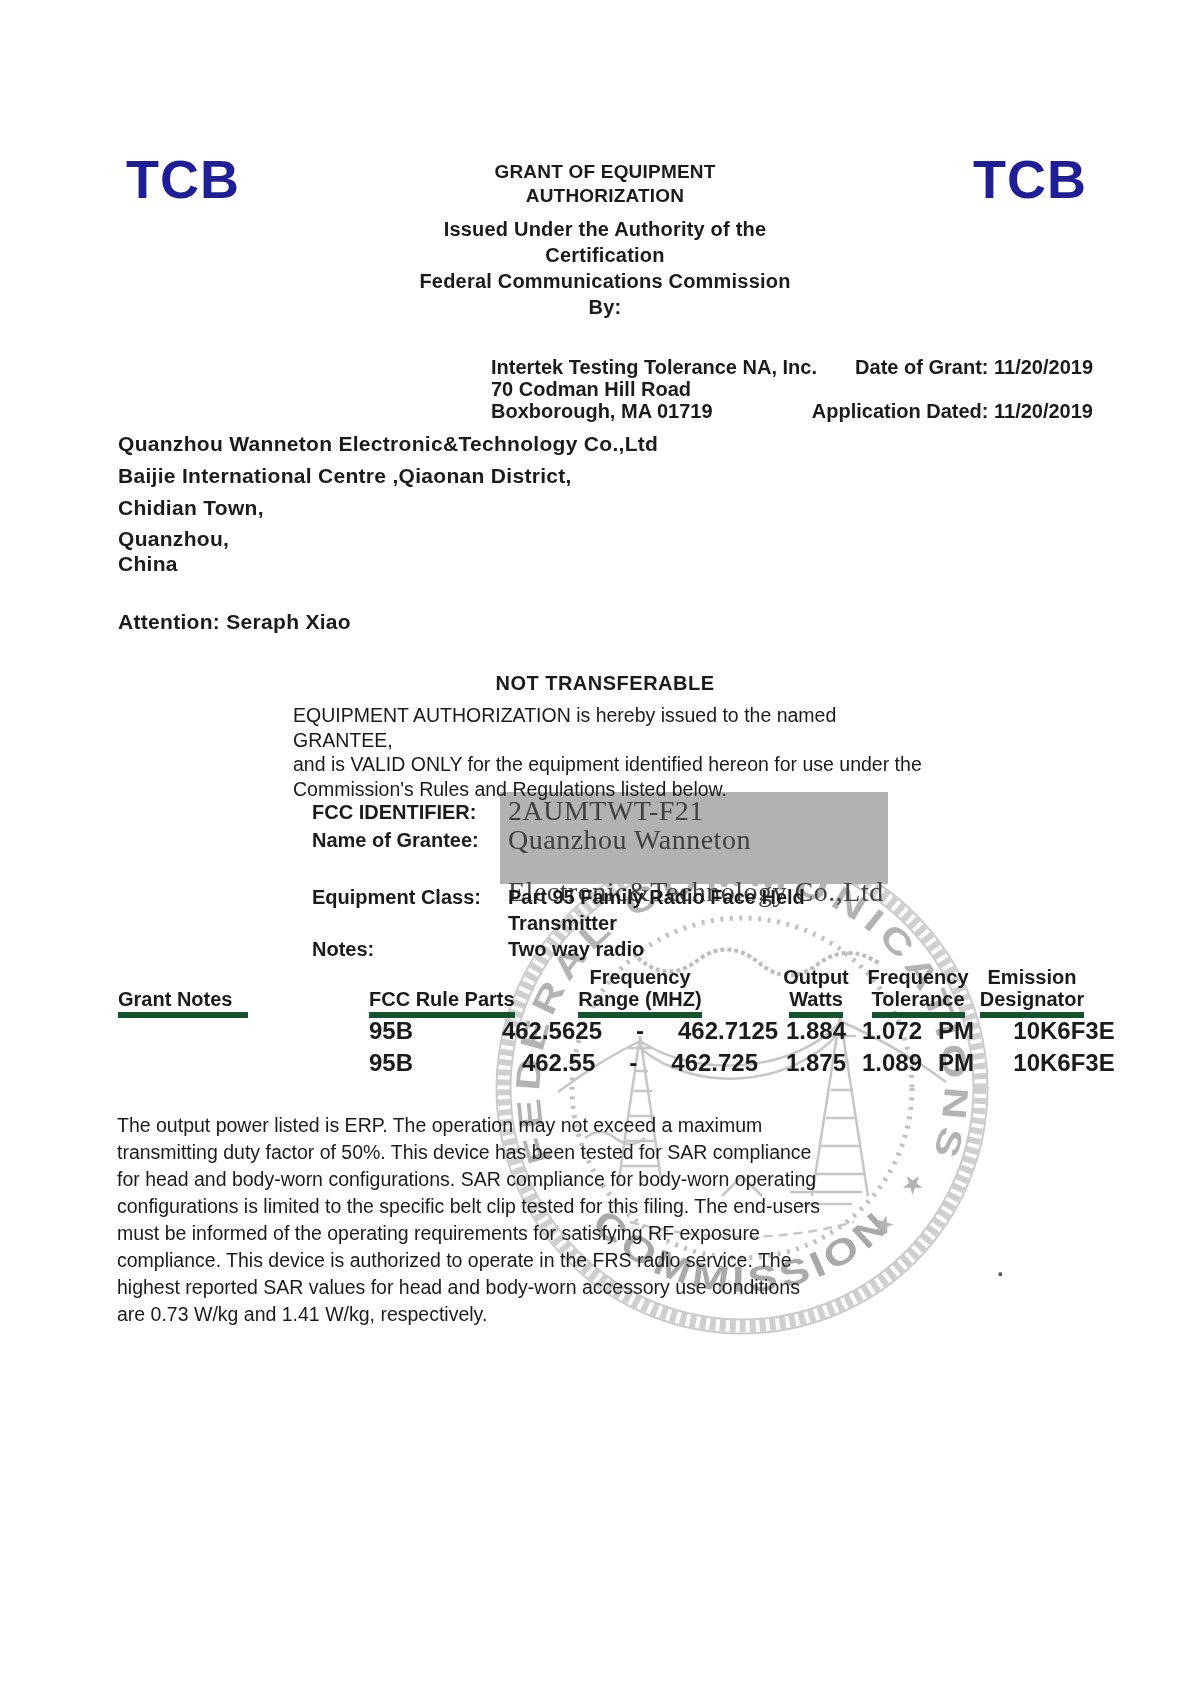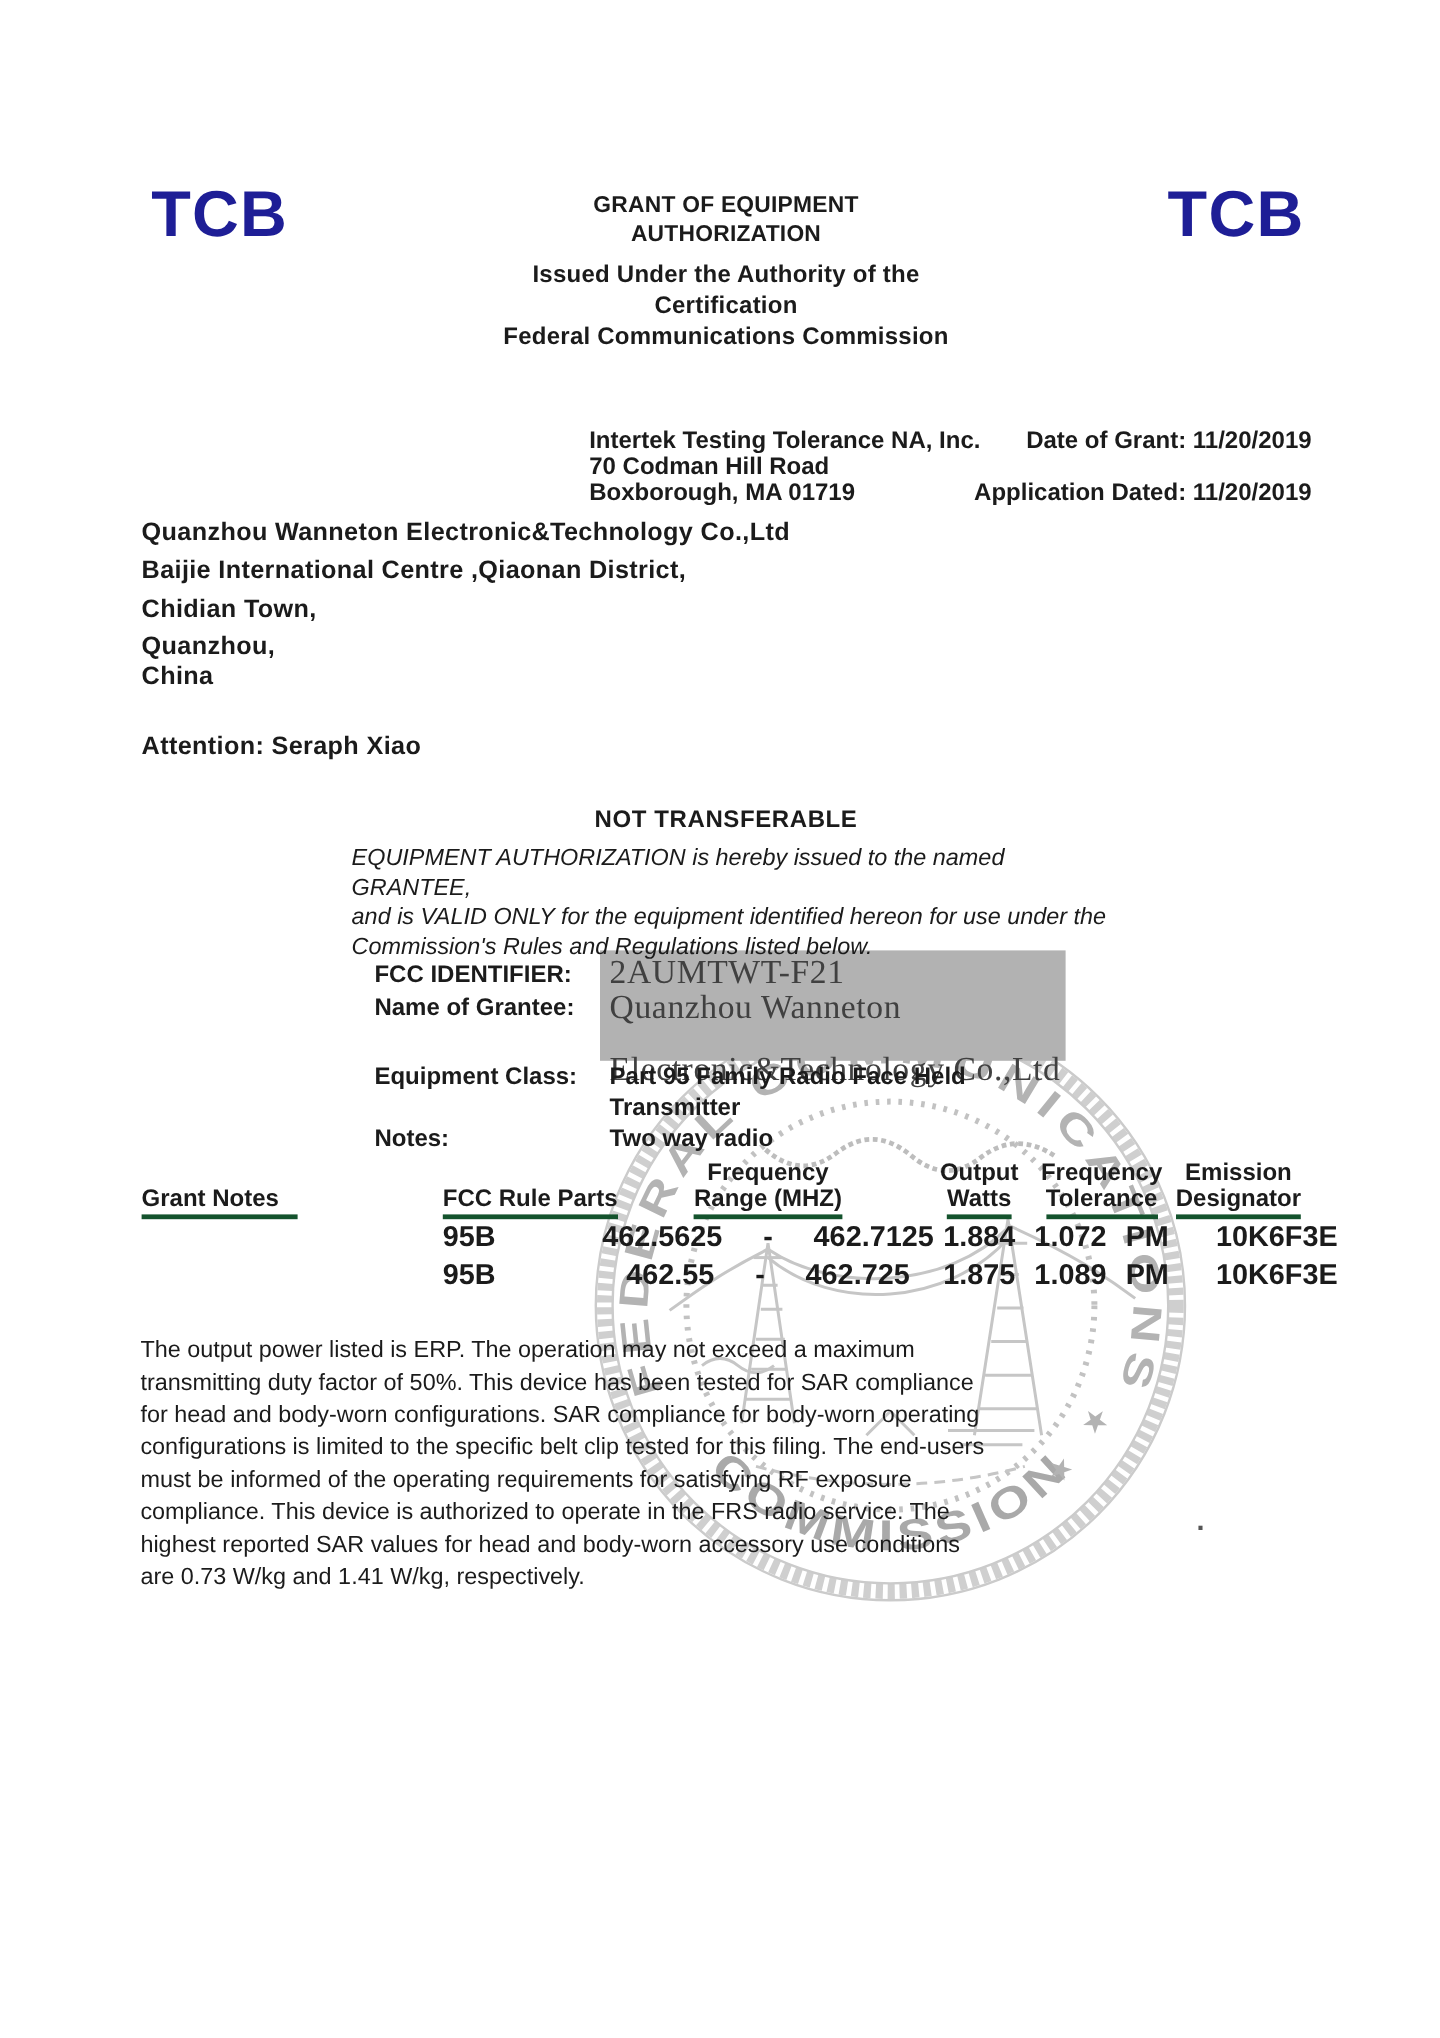--- a/index.html
+++ b/index.html
@@ -97,6 +97,7 @@
     <div class="cert-line">Issued Under the Authority of the</div>
     <div class="cert-line">Certification</div>
     <div class="cert-line">Federal Communications Commission</div>
+    <div class="cert-line">By:</div>
   </div>
 
   <div class="abs issuer-line" style="left:491px; top:356px;">Intertek Testing Tolerance NA, Inc.</div>

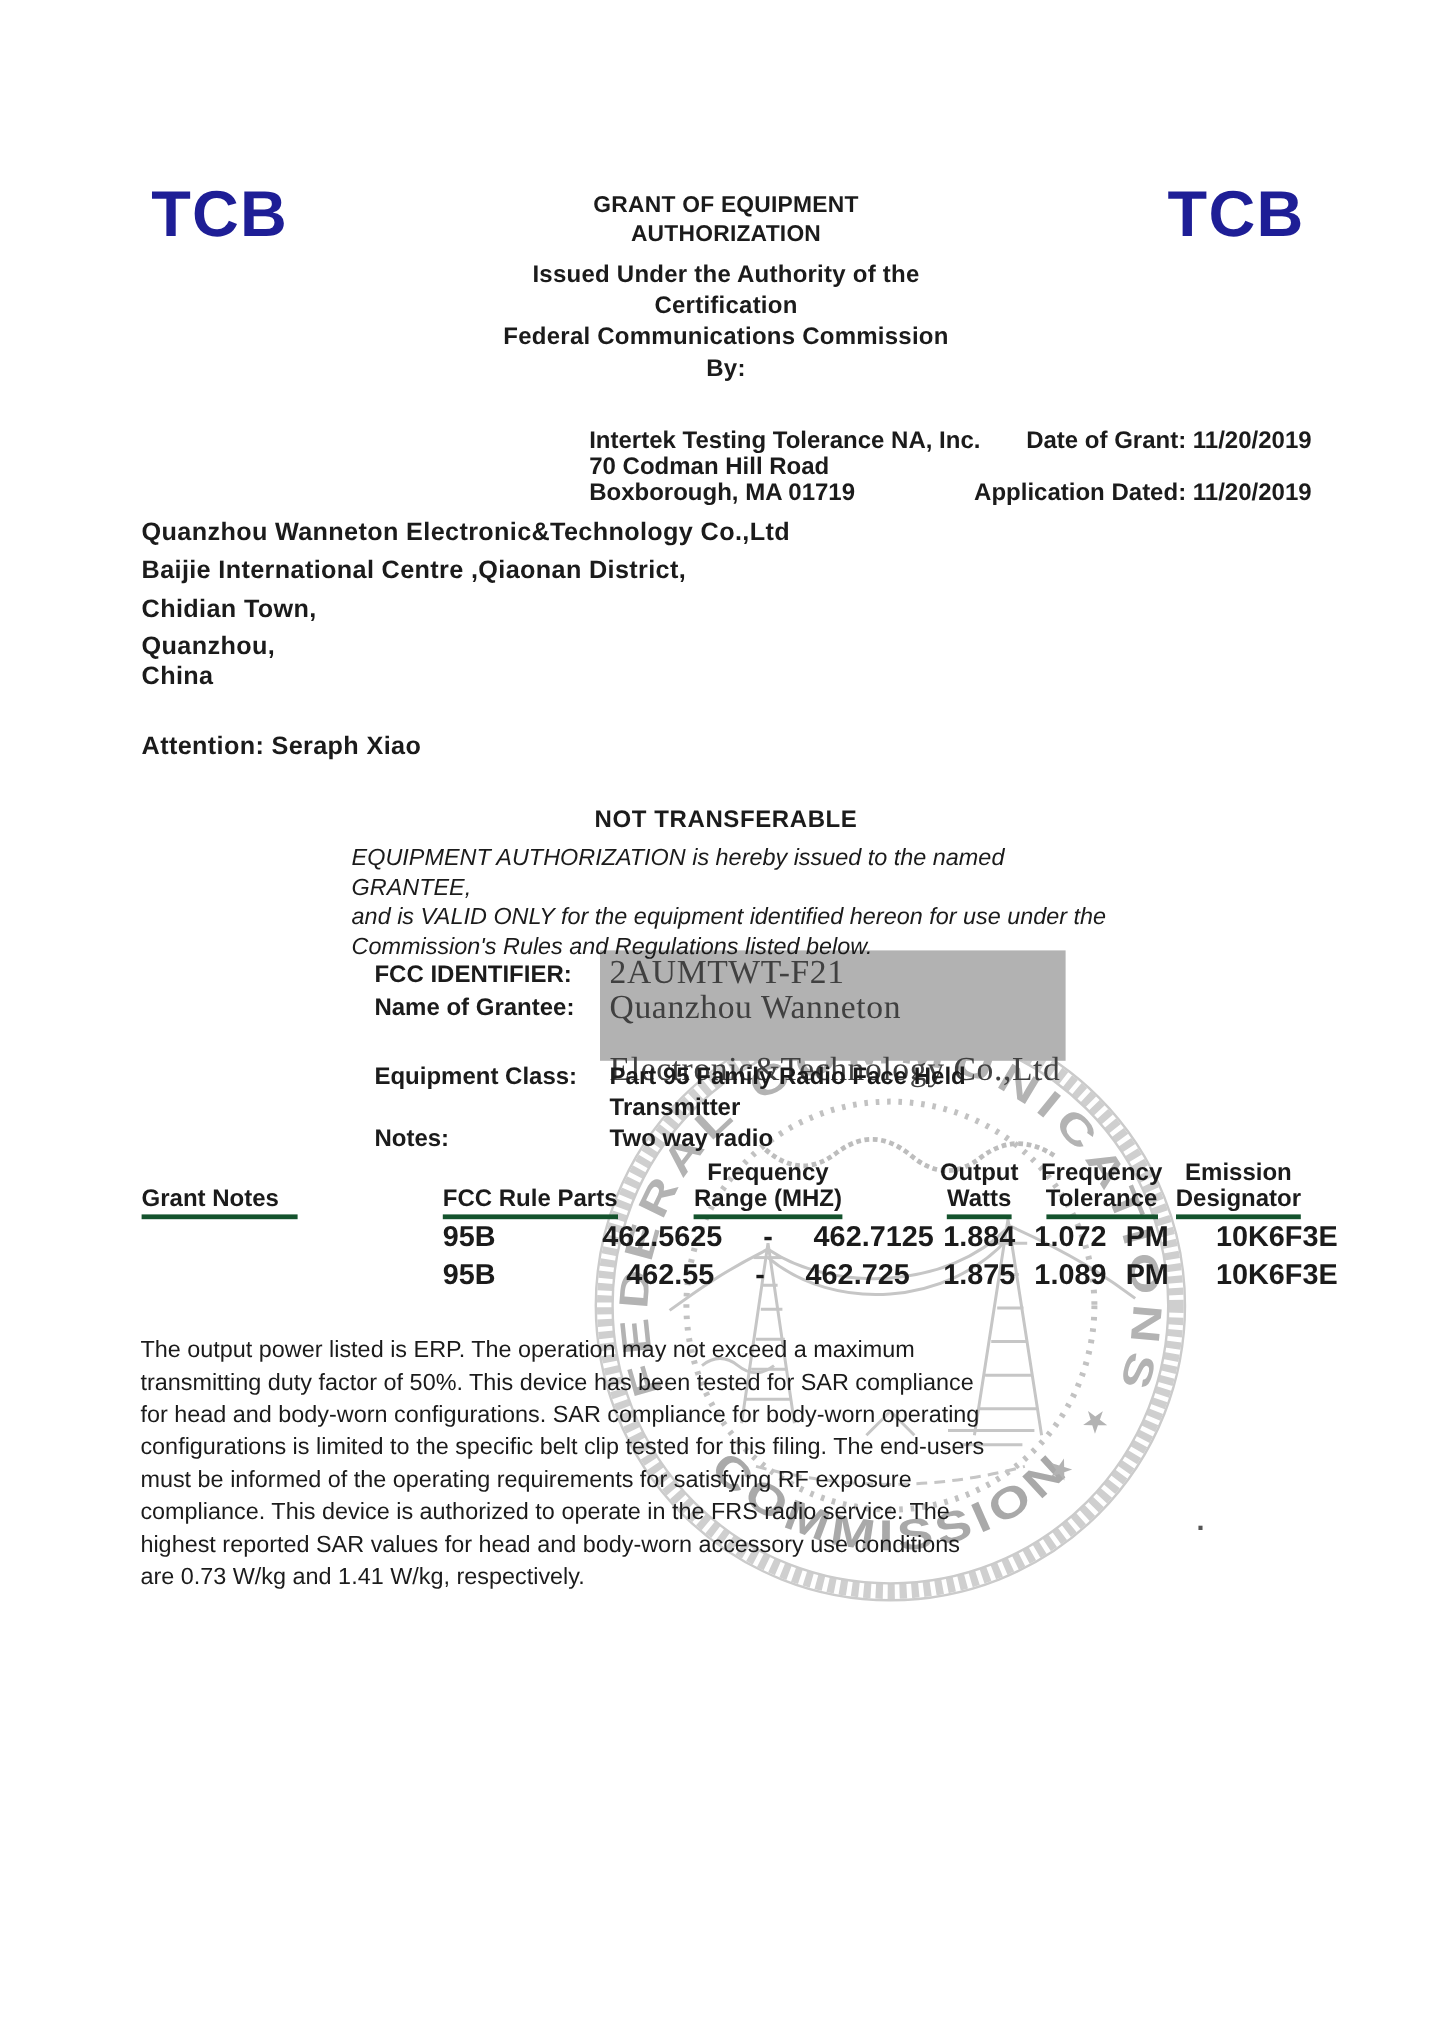--- a/index.html
+++ b/index.html
@@ -21,7 +21,7 @@
   .dates-block{left:800px; width:293px; text-align:right; font-size:20px; font-weight:bold; z-index:3;}
   .addr-line{left:118px; font-size:21px; font-weight:bold; letter-spacing:.3px; z-index:3;}
   .nt-heading{left:405px; top:672px; width:400px; text-align:center; font-size:20px; font-weight:bold; letter-spacing:.5px; z-index:3;}
-  .nt-para{left:293px; top:703px; width:640px; font-size:19.5px; line-height:24.5px; z-index:3;font-style:italic;}
+  .nt-para{left:293px; top:703px; width:640px; font-size:19.5px; line-height:24.5px; z-index:3;}
   .field-label{left:312px; font-size:20px; font-weight:bold; z-index:3;}
   .field-value-sans{left:508px; font-size:20px; font-weight:bold; z-index:3;}
   .gray-box{left:500px; top:792px; width:388px; height:92px; background:#b2b2b2; z-index:2;}

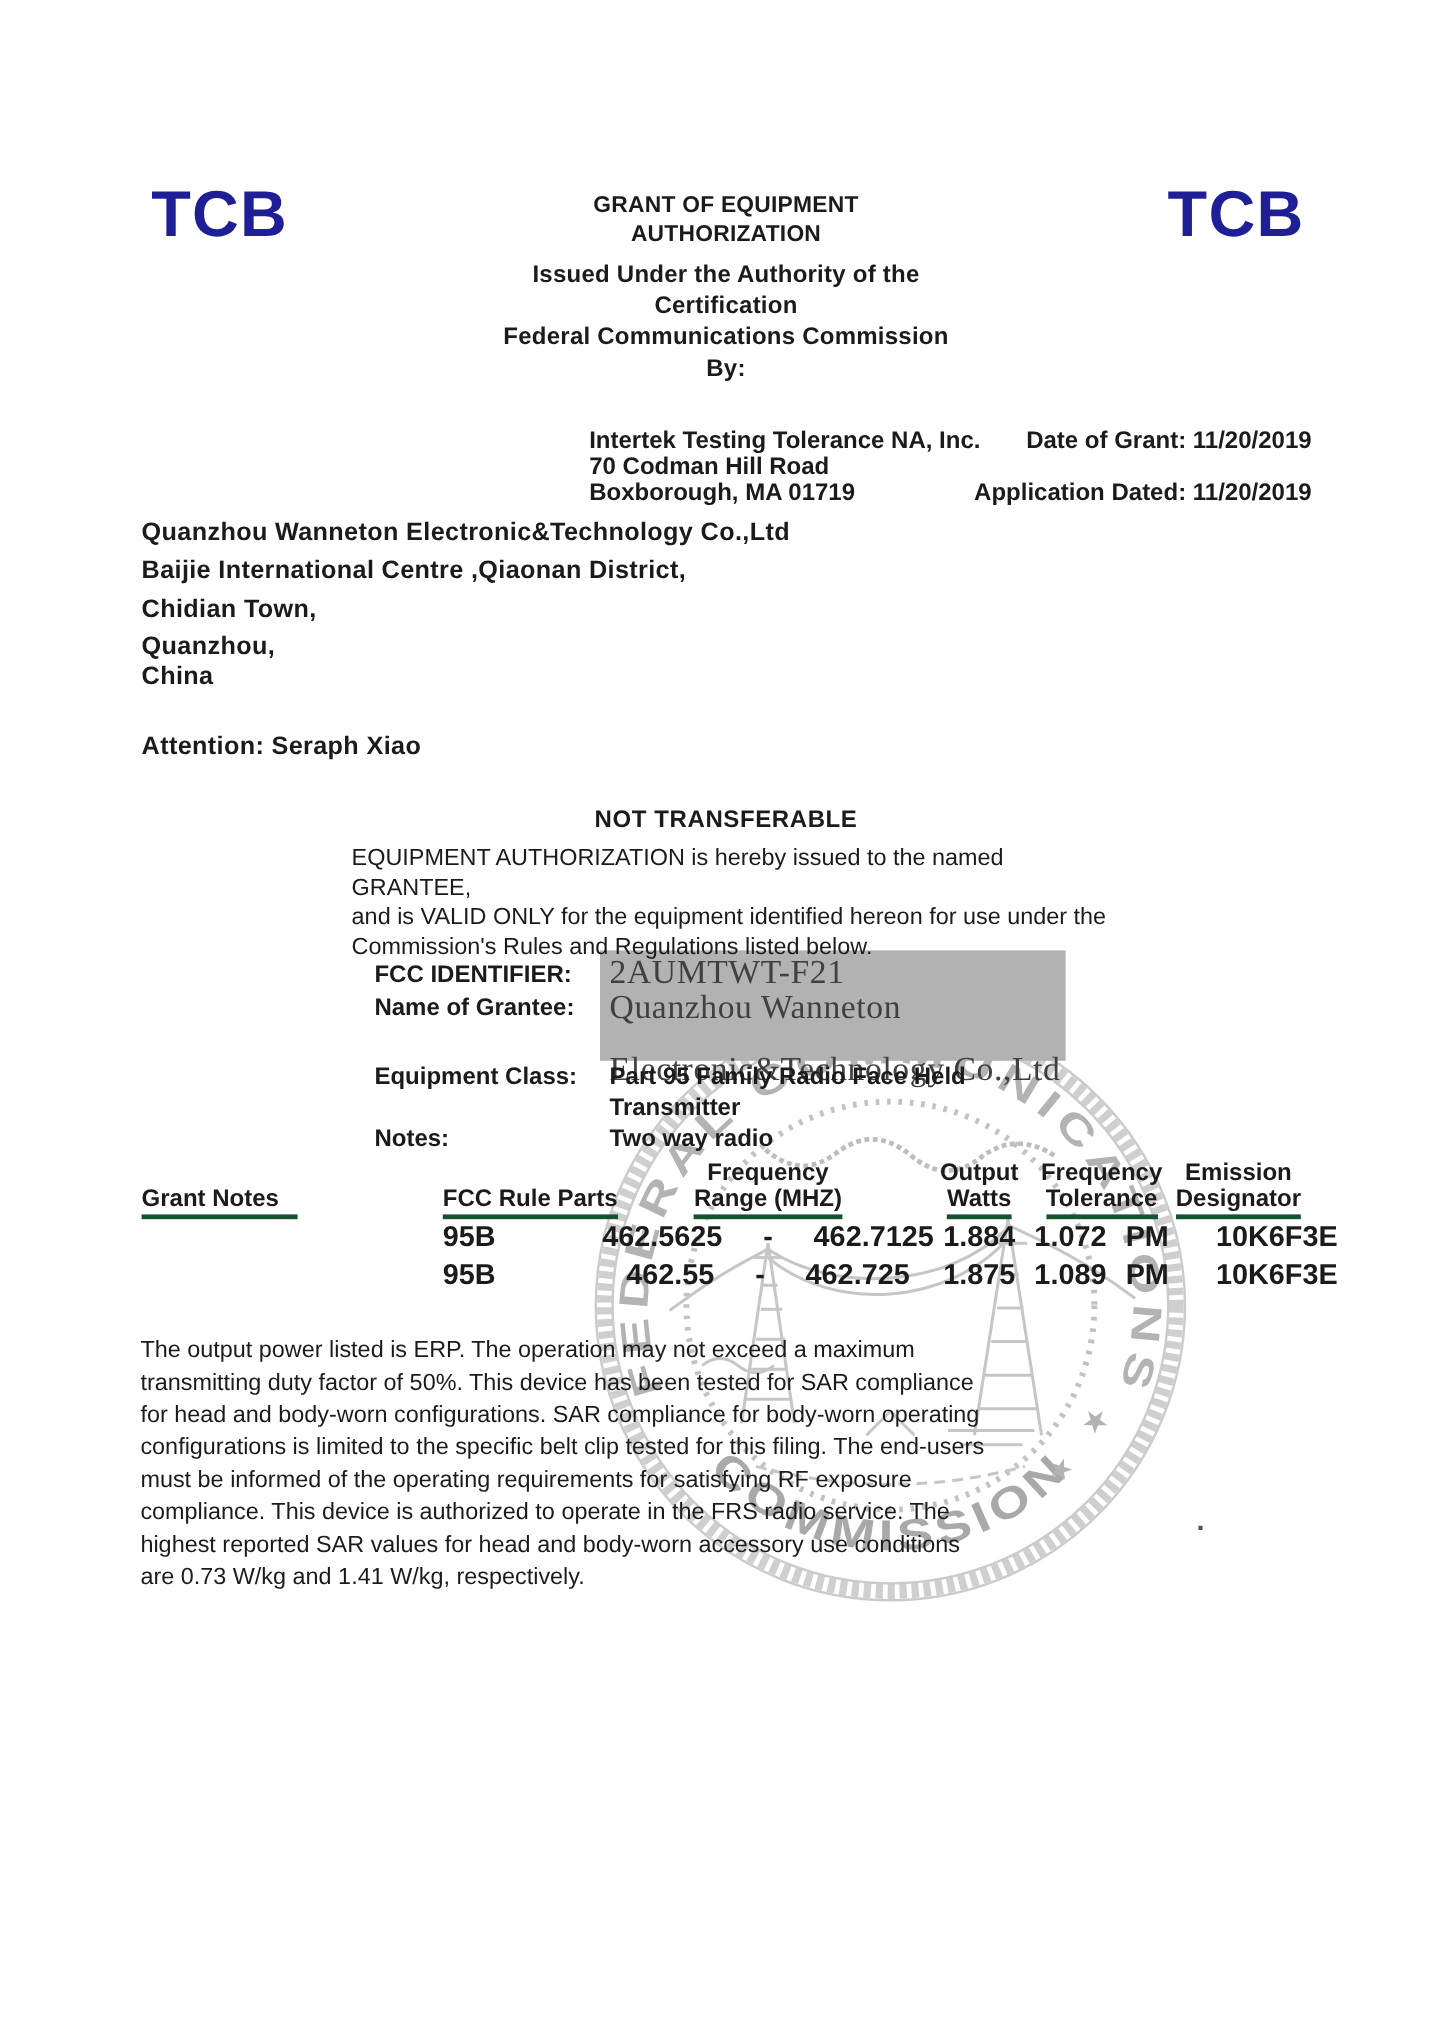--- a/index.html
+++ b/index.html
@@ -29,7 +29,7 @@
   .th1{font-size:20px; font-weight:bold; text-align:center; z-index:3;}
   .th2{font-size:20px; font-weight:bold; text-align:center; z-index:3;}
   .th2 span, .th1 span{display:inline-block;}
-  .u{border-bottom:4px solid #14532d; padding-bottom:1px;}
+  .u{border-bottom:6px solid #14532d; padding-bottom:1px;}
   .cell{font-size:24px; font-weight:bold; z-index:3;}
   .c-freq{left:470px; width:340px; display:flex; justify-content:center; gap:34px;}
   .c-watts{left:756px; width:120px; text-align:center;}

